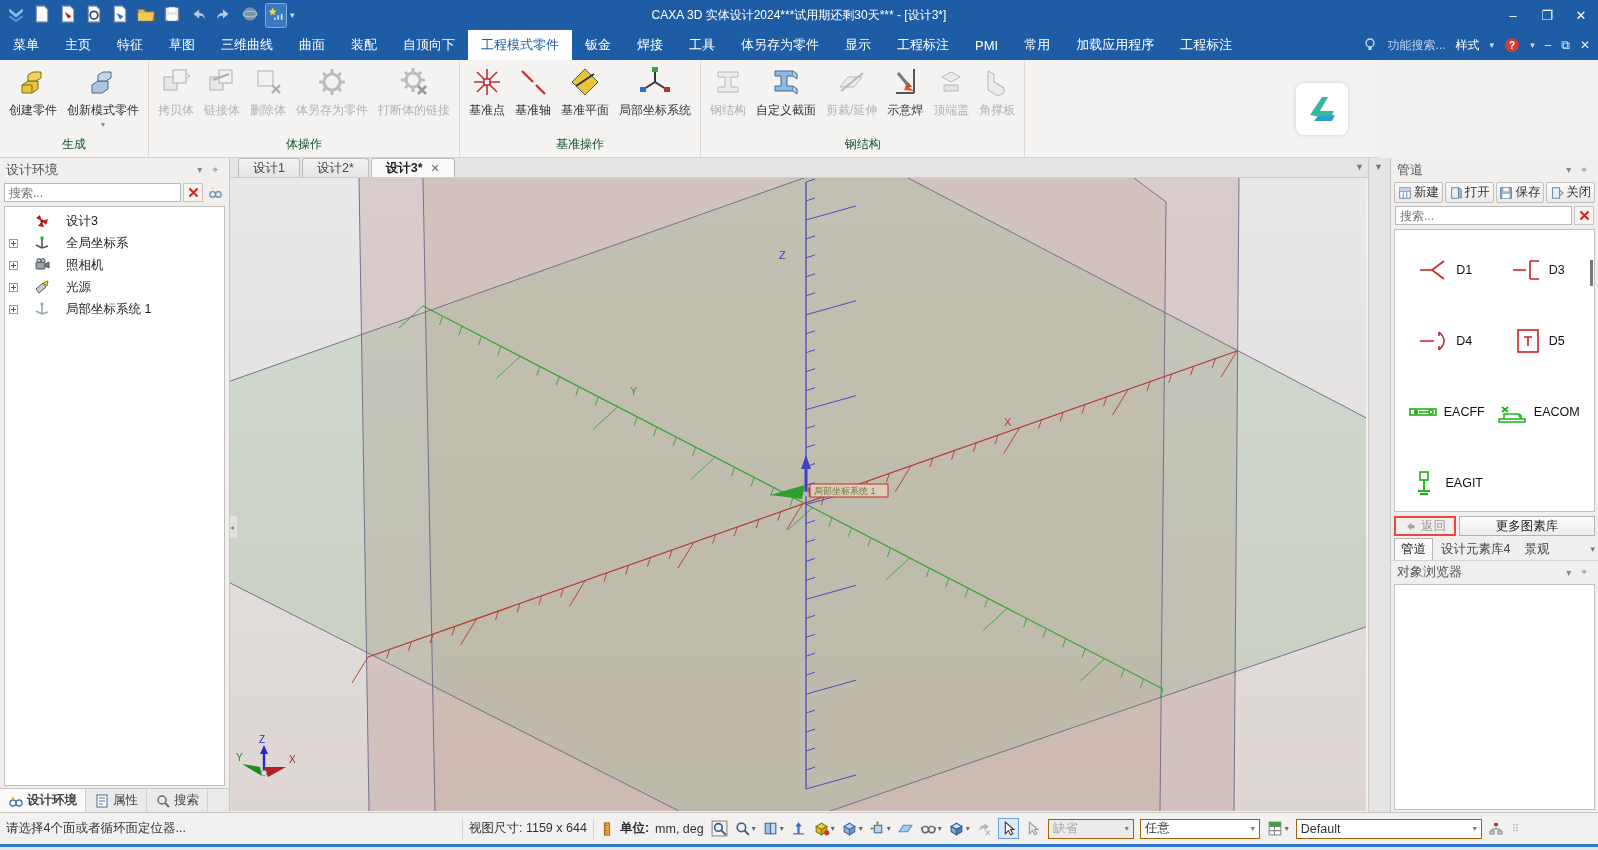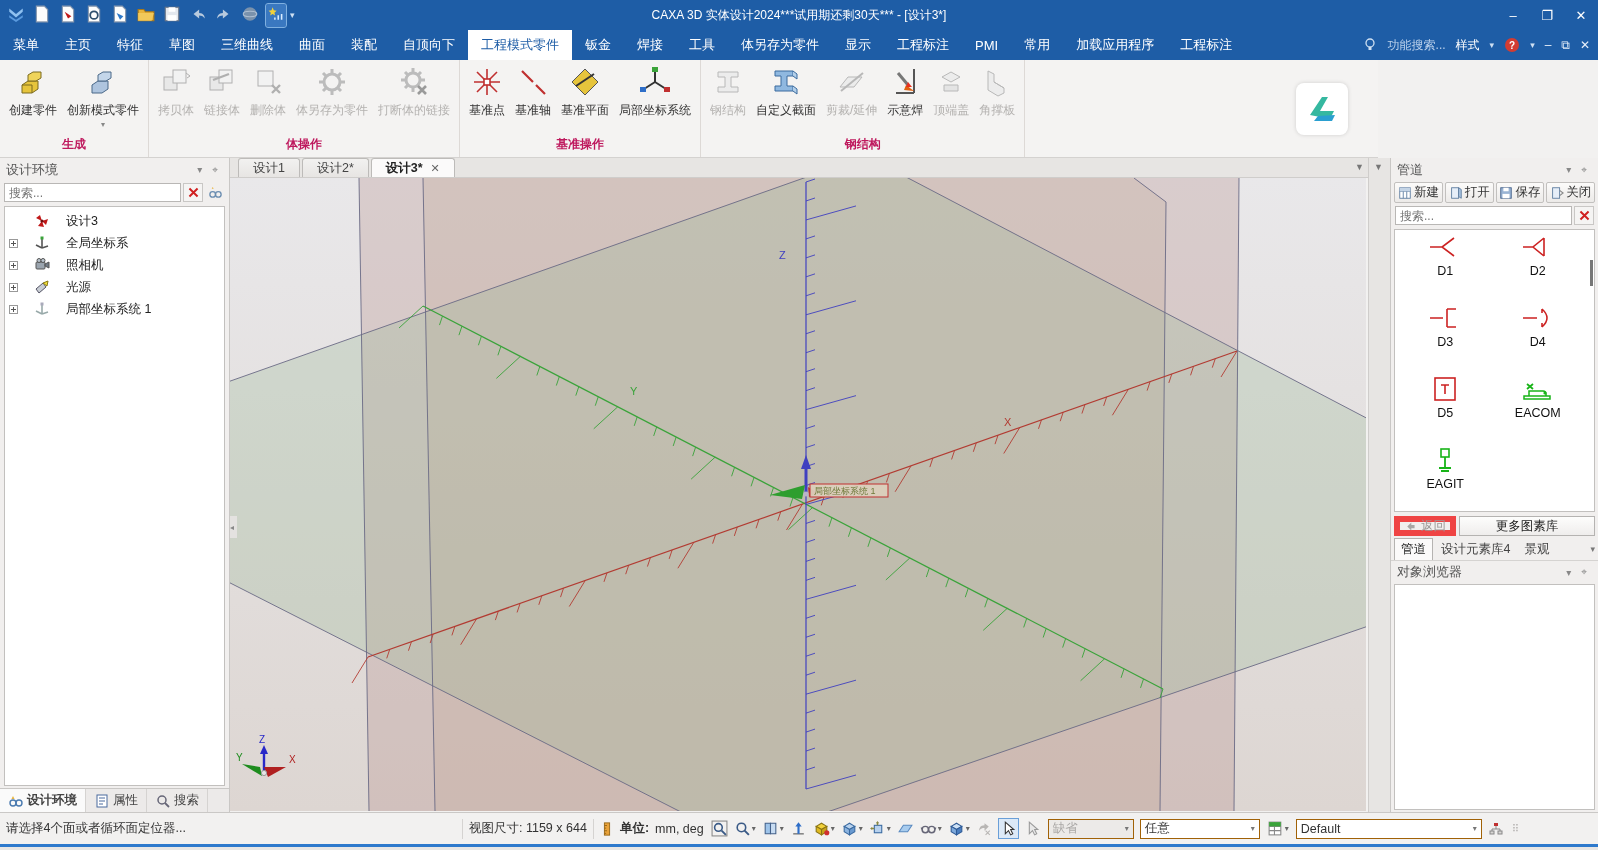--- a/index.html
+++ b/index.html
@@ -43,7 +43,7 @@
   .rbtn .rlab { font-size:12px; color:#333; white-space:nowrap; }
   .rbtn.disabled .rlab { color:#b4b2b0; }
   .rbtn .ddc { font-size:8px; color:#888; margin-top:1px; }
-  .rglabel { text-align:center; font-size:12px; color:#be185d; padding:3px 0 4px;font-weight:bold; }
+  .rglabel { text-align:center; font-size:12px; color:#14532d; padding:3px 0 4px; }
   .ribbon-logo { margin-left:auto; margin-right:30px; align-self:center;
     width:52px; height:52px; background:#fff; border-radius:8px;
     box-shadow:0 0 4px rgba(0,0,0,.15); display:flex; align-items:center; justify-content:center; }

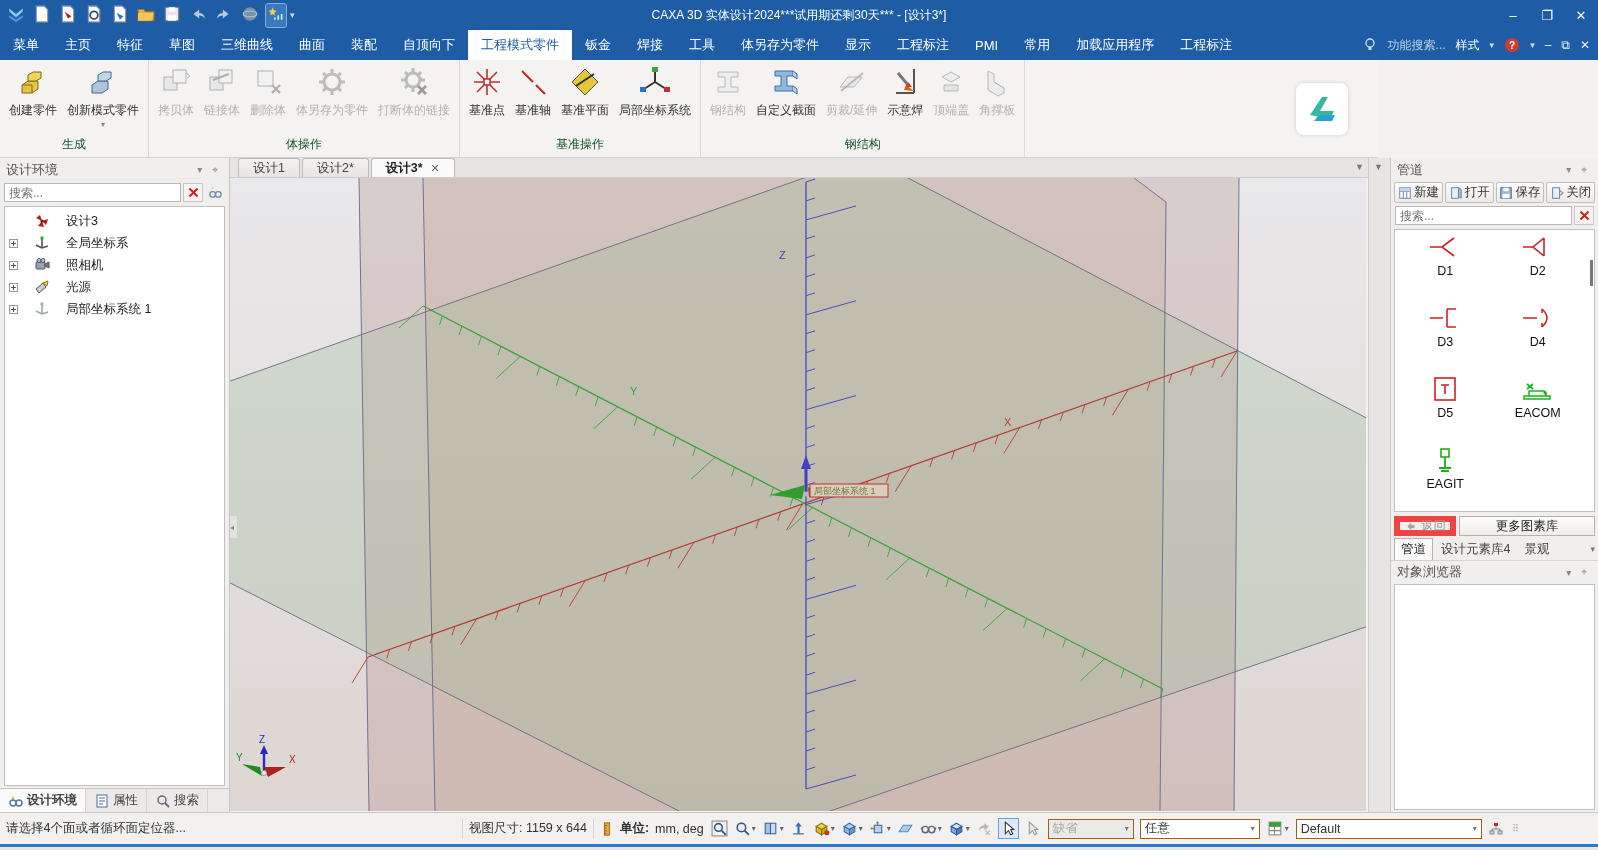--- a/index.html
+++ b/index.html
@@ -103,7 +103,7 @@
   .library { background:#fff; border:1px solid #c2c0be; margin:2px 3px; height:283px;
     display:grid; grid-template-columns:1fr 1fr; grid-auto-rows:71px; padding:4px 10px 0 4px;
     position:relative; }
-  .libitem { display:flex; flex-direction:column; align-items:center; justify-content:flex-start; gap:4px; }
+  .libitem { display:flex; flex-direction:row; align-items:center; justify-content:center; gap:4px; }
   .libitem svg { width:34px; height:26px; }
   .libitem .lname { font-size:12.5px; color:#111; }
   .lib-scroll { position:absolute; right:1px; top:2px; width:5px; height:276px; }

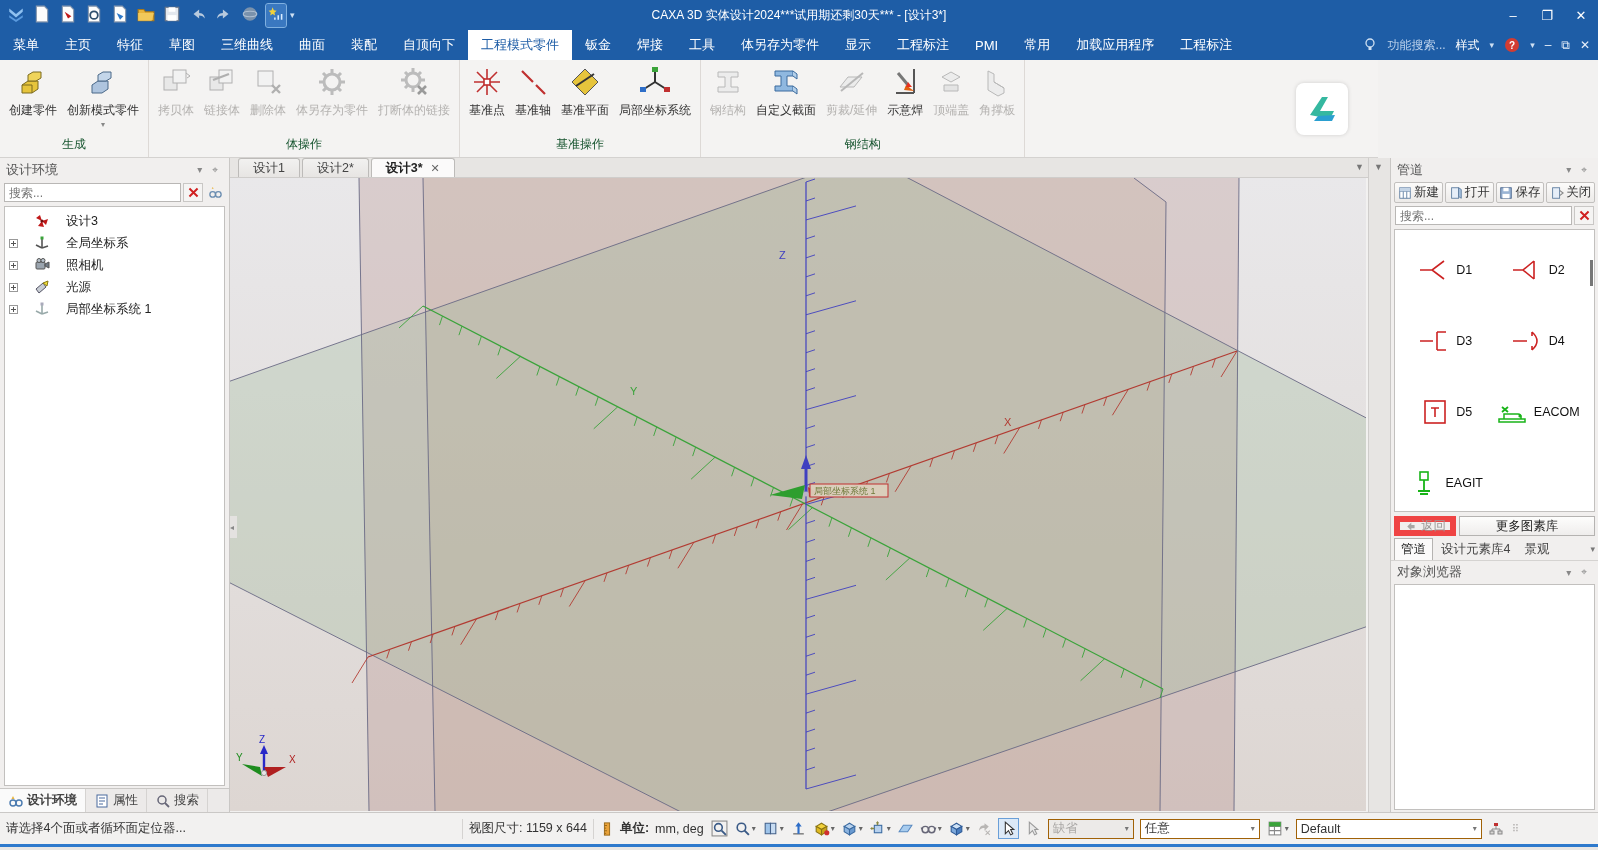--- a/index.html
+++ b/index.html
@@ -826,12 +826,6 @@
         </div>
         <div class="libitem">
           <svg viewBox="0 0 34 26">
-            <path d="M2 13 H12 M23 4 L12 13 L23 22 M23 4 V22" fill="none" stroke="#cc2222" stroke-width="1.6"></path>
-          </svg>
-          <span class="lname">D2</span>
-        </div>
-        <div class="libitem">
-          <svg viewBox="0 0 34 26">
             <path d="M2 13 H15 M19 4 V22 M19 4 H28 M19 22 H28" fill="none" stroke="#cc2222" stroke-width="1.6"></path>
           </svg>
           <span class="lname">D3</span>

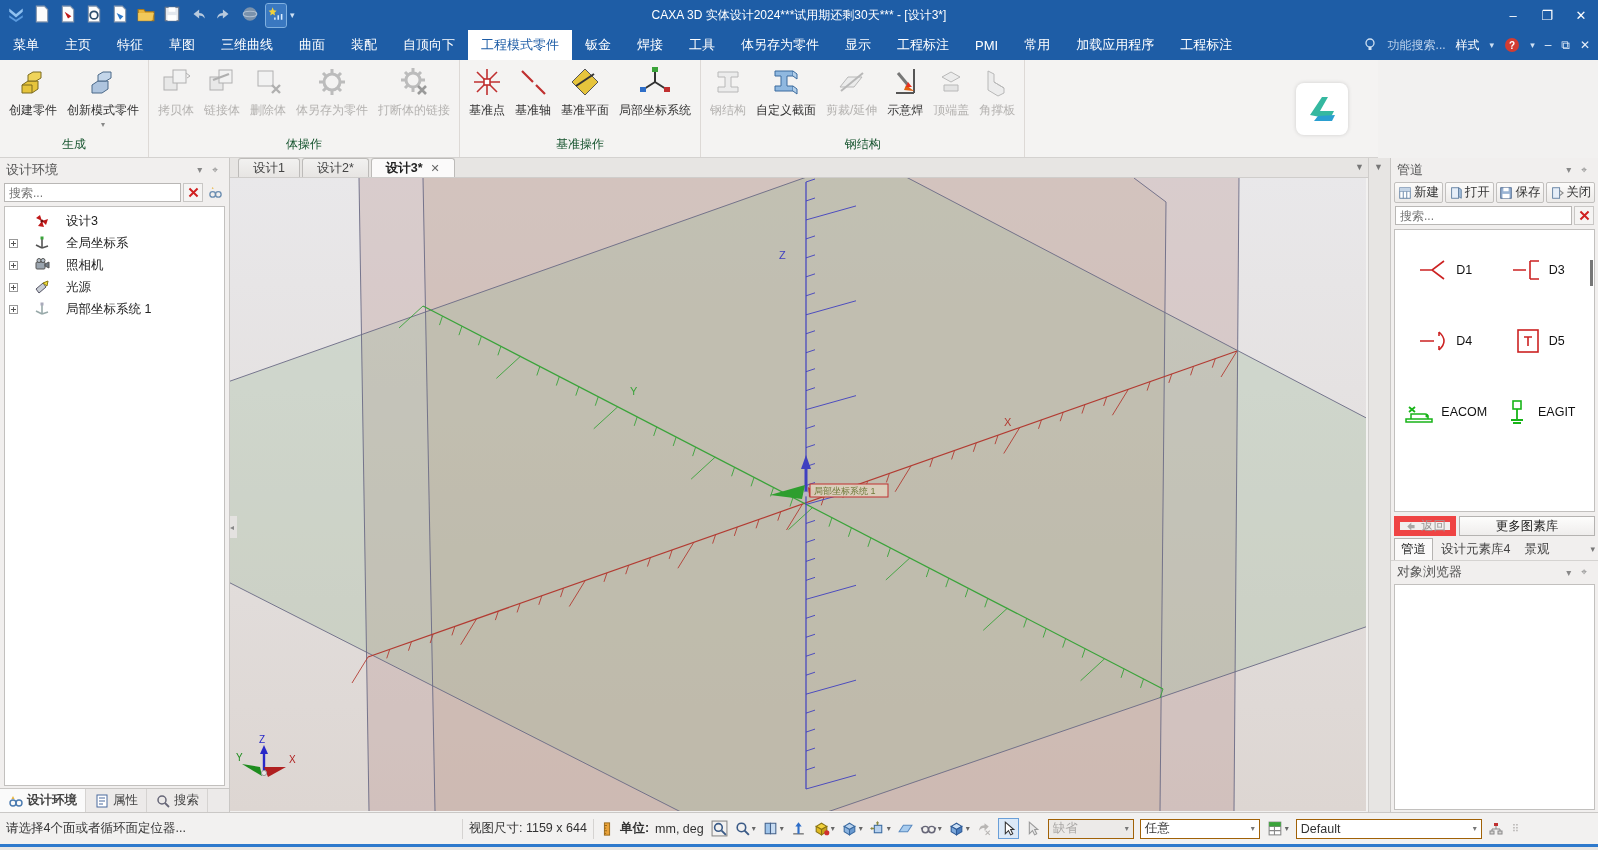--- a/index.html
+++ b/index.html
@@ -845,6 +845,15 @@
         </div>
         <div class="libitem">
           <svg viewBox="0 0 34 26">
+            <rect x="4" y="10" width="26" height="6" fill="none" stroke="#18b418" stroke-width="1.6"></rect>
+            <circle cx="10" cy="13" r="2.2" fill="#18b418"></circle>
+            <path d="M13 13 h10" stroke="#18b418" stroke-width="1.6"></path>
+            <circle cx="25" cy="13" r="2" fill="none" stroke="#18b418" stroke-width="1.4"></circle>
+          </svg>
+          <span class="lname">EACFF</span>
+        </div>
+        <div class="libitem">
+          <svg viewBox="0 0 34 26">
             <path d="M3 20 h26 v3 H3 z" fill="none" stroke="#18b418" stroke-width="1.5"></path>
             <path d="M8 20 v-5 h14 a3 3 0 0 1 3 3 v2" fill="none" stroke="#18b418" stroke-width="1.5"></path>
             <path d="M6 8 l6 5 M12 8 l-6 5" stroke="#18b418" stroke-width="1.8"></path>

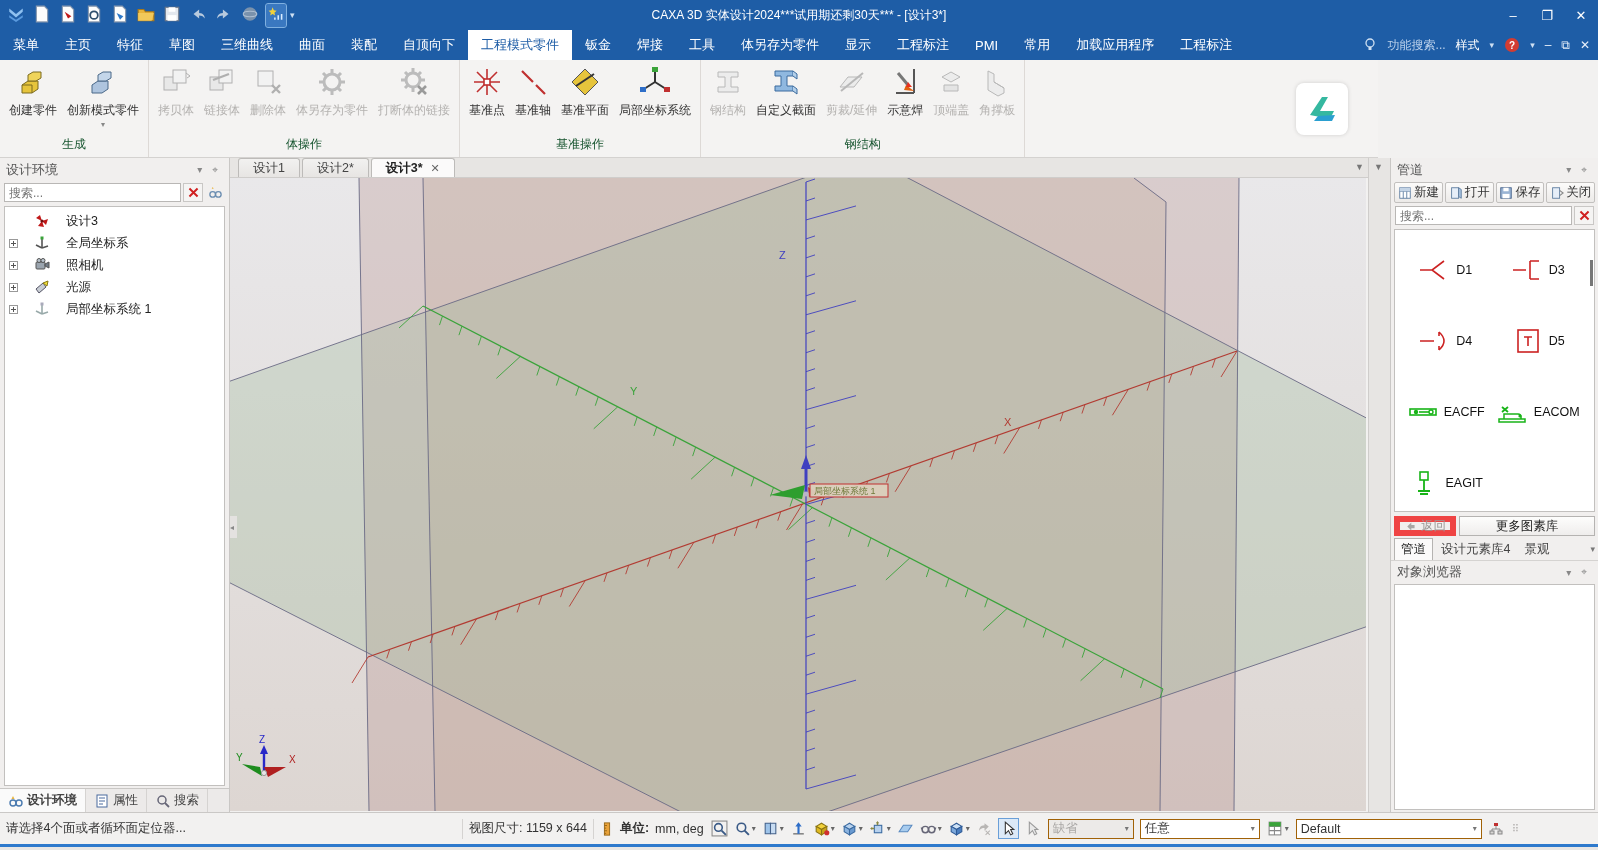--- a/index.html
+++ b/index.html
@@ -109,7 +109,7 @@
   .lib-scroll { position:absolute; right:1px; top:2px; width:5px; height:276px; }
   .lib-thumb { position:absolute; right:0; top:28px; width:3px; height:26px; background:#777; }
   .backrow { display:flex; gap:3px; padding:2px 3px; }
-  .back-btn { width:62px; height:20px; border:6px solid #ef4444; background:#f1efee;
+  .back-btn { width:62px; height:20px; border:2px solid #ef4444; background:#f1efee;
     color:#9b9997; display:flex; align-items:center; justify-content:center; gap:4px; font-size:12.5px; }
   .more-btn { flex:1; height:20px; border:1px solid #b5b3b1; background:linear-gradient(#fdfdfc,#efedec);
     display:flex; align-items:center; justify-content:center; font-size:12.5px; color:#222; }

